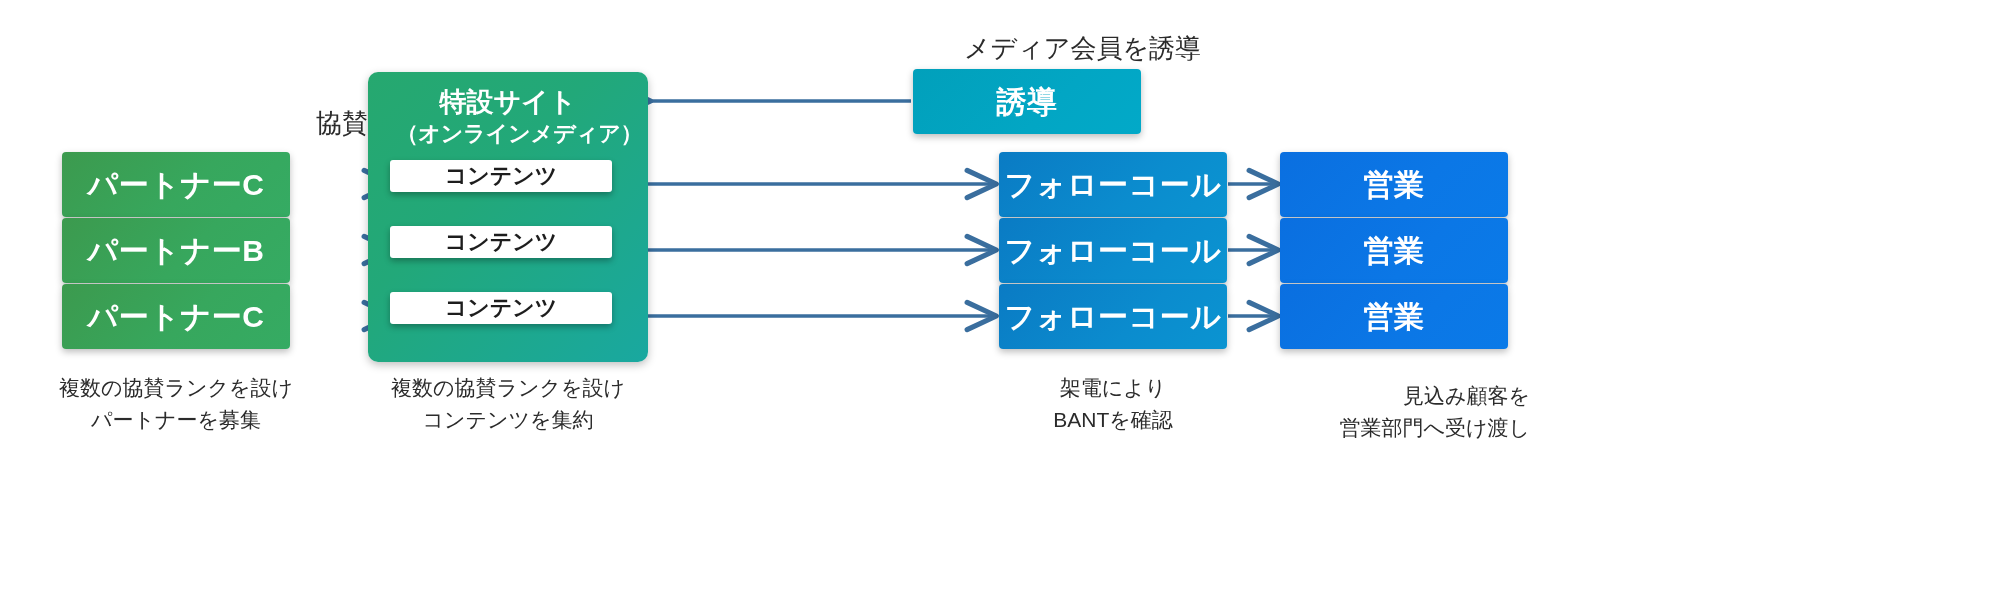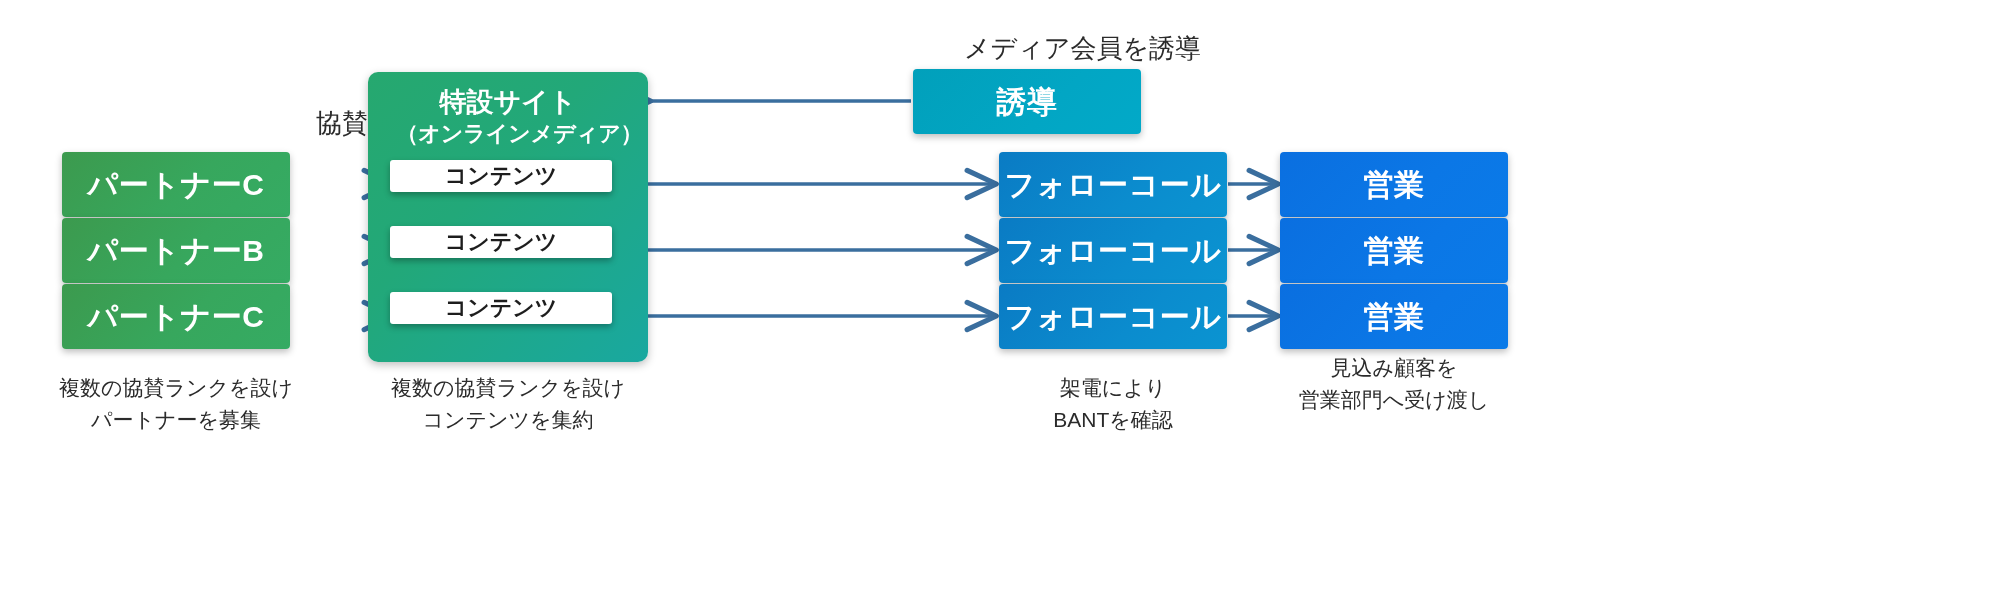--- a/index.html
+++ b/index.html
@@ -169,7 +169,7 @@
 コンテンツを集約</div>
   <div class="caption" style="left:977px;top:372px;width:272px;">架電により
 BANTを確認</div>
-  <div class="caption" style="left:1258px;top:352px;width:272px;">見込み顧客を
+  <div class="caption" style="left:1258px;top:380px;width:272px;text-align:right;">見込み顧客を
 営業部門へ受け渡し</div>
 
 </div>

